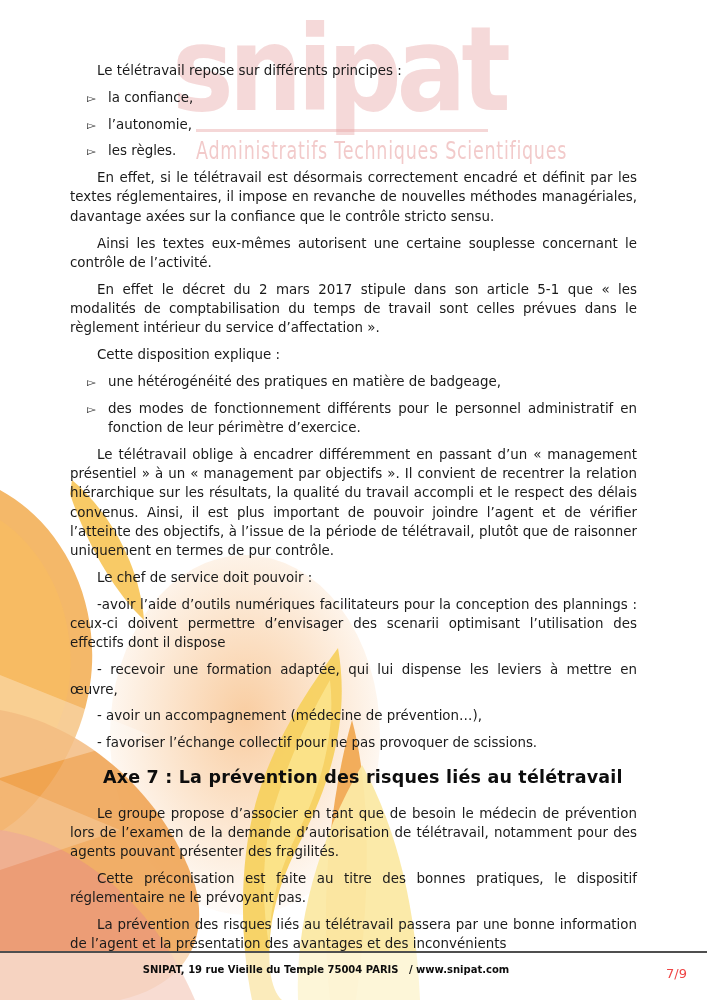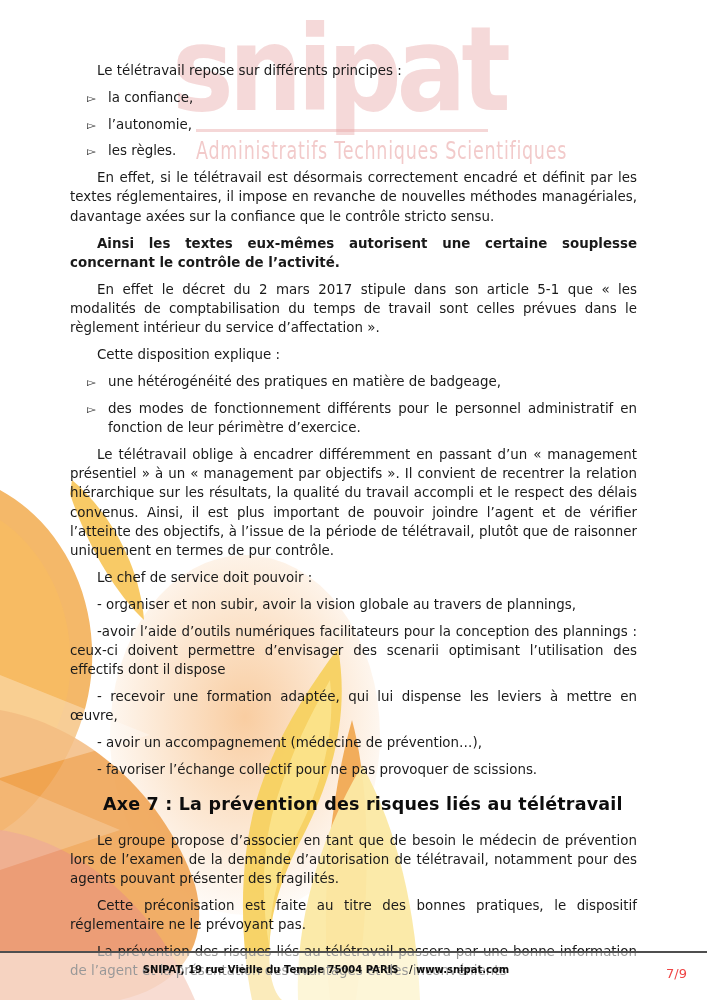--- a/index.html
+++ b/index.html
@@ -37,7 +37,7 @@
   .content p { margin:7.5px 0 0; text-indent:27px; }
   .content p.first { margin-top:0; }
   .u { }
-  .bold-para { font-weight:bold; }
+  .bold-para { font-weight:normal; }
   ul.arrow-list { list-style:none; margin:7px 0 0; padding:0; }
   ul.arrow-list li { position:relative; padding-left:38px; margin-top:7.5px; }
   ul.arrow-list li .marker { position:absolute; left:17px; top:1px; font-size:11.5px; color:#1a1a1a; }

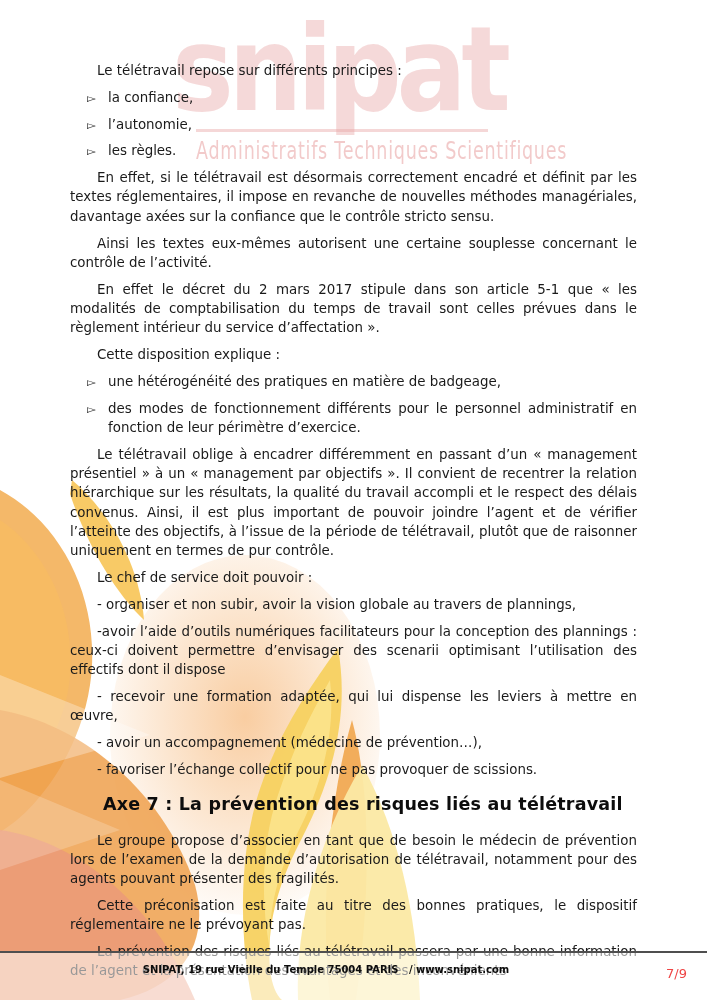--- a/index.html
+++ b/index.html
@@ -113,7 +113,6 @@
 
     <p>Le chef de service doit pouvoir :</p>
 
-    <p>- organiser et non subir, avoir la vision globale au travers de plannings,</p>
     <p>-avoir l’aide d’outils numériques facilitateurs pour la conception des plannings : ceux-ci doivent permettre d’envisager des scenarii optimisant l’utilisation des effectifs dont il dispose</p>
     <p>- recevoir une formation adaptée, qui lui dispense les leviers à mettre en œuvre,</p>
     <p>- avoir un accompagnement (médecine de prévention…),</p>

